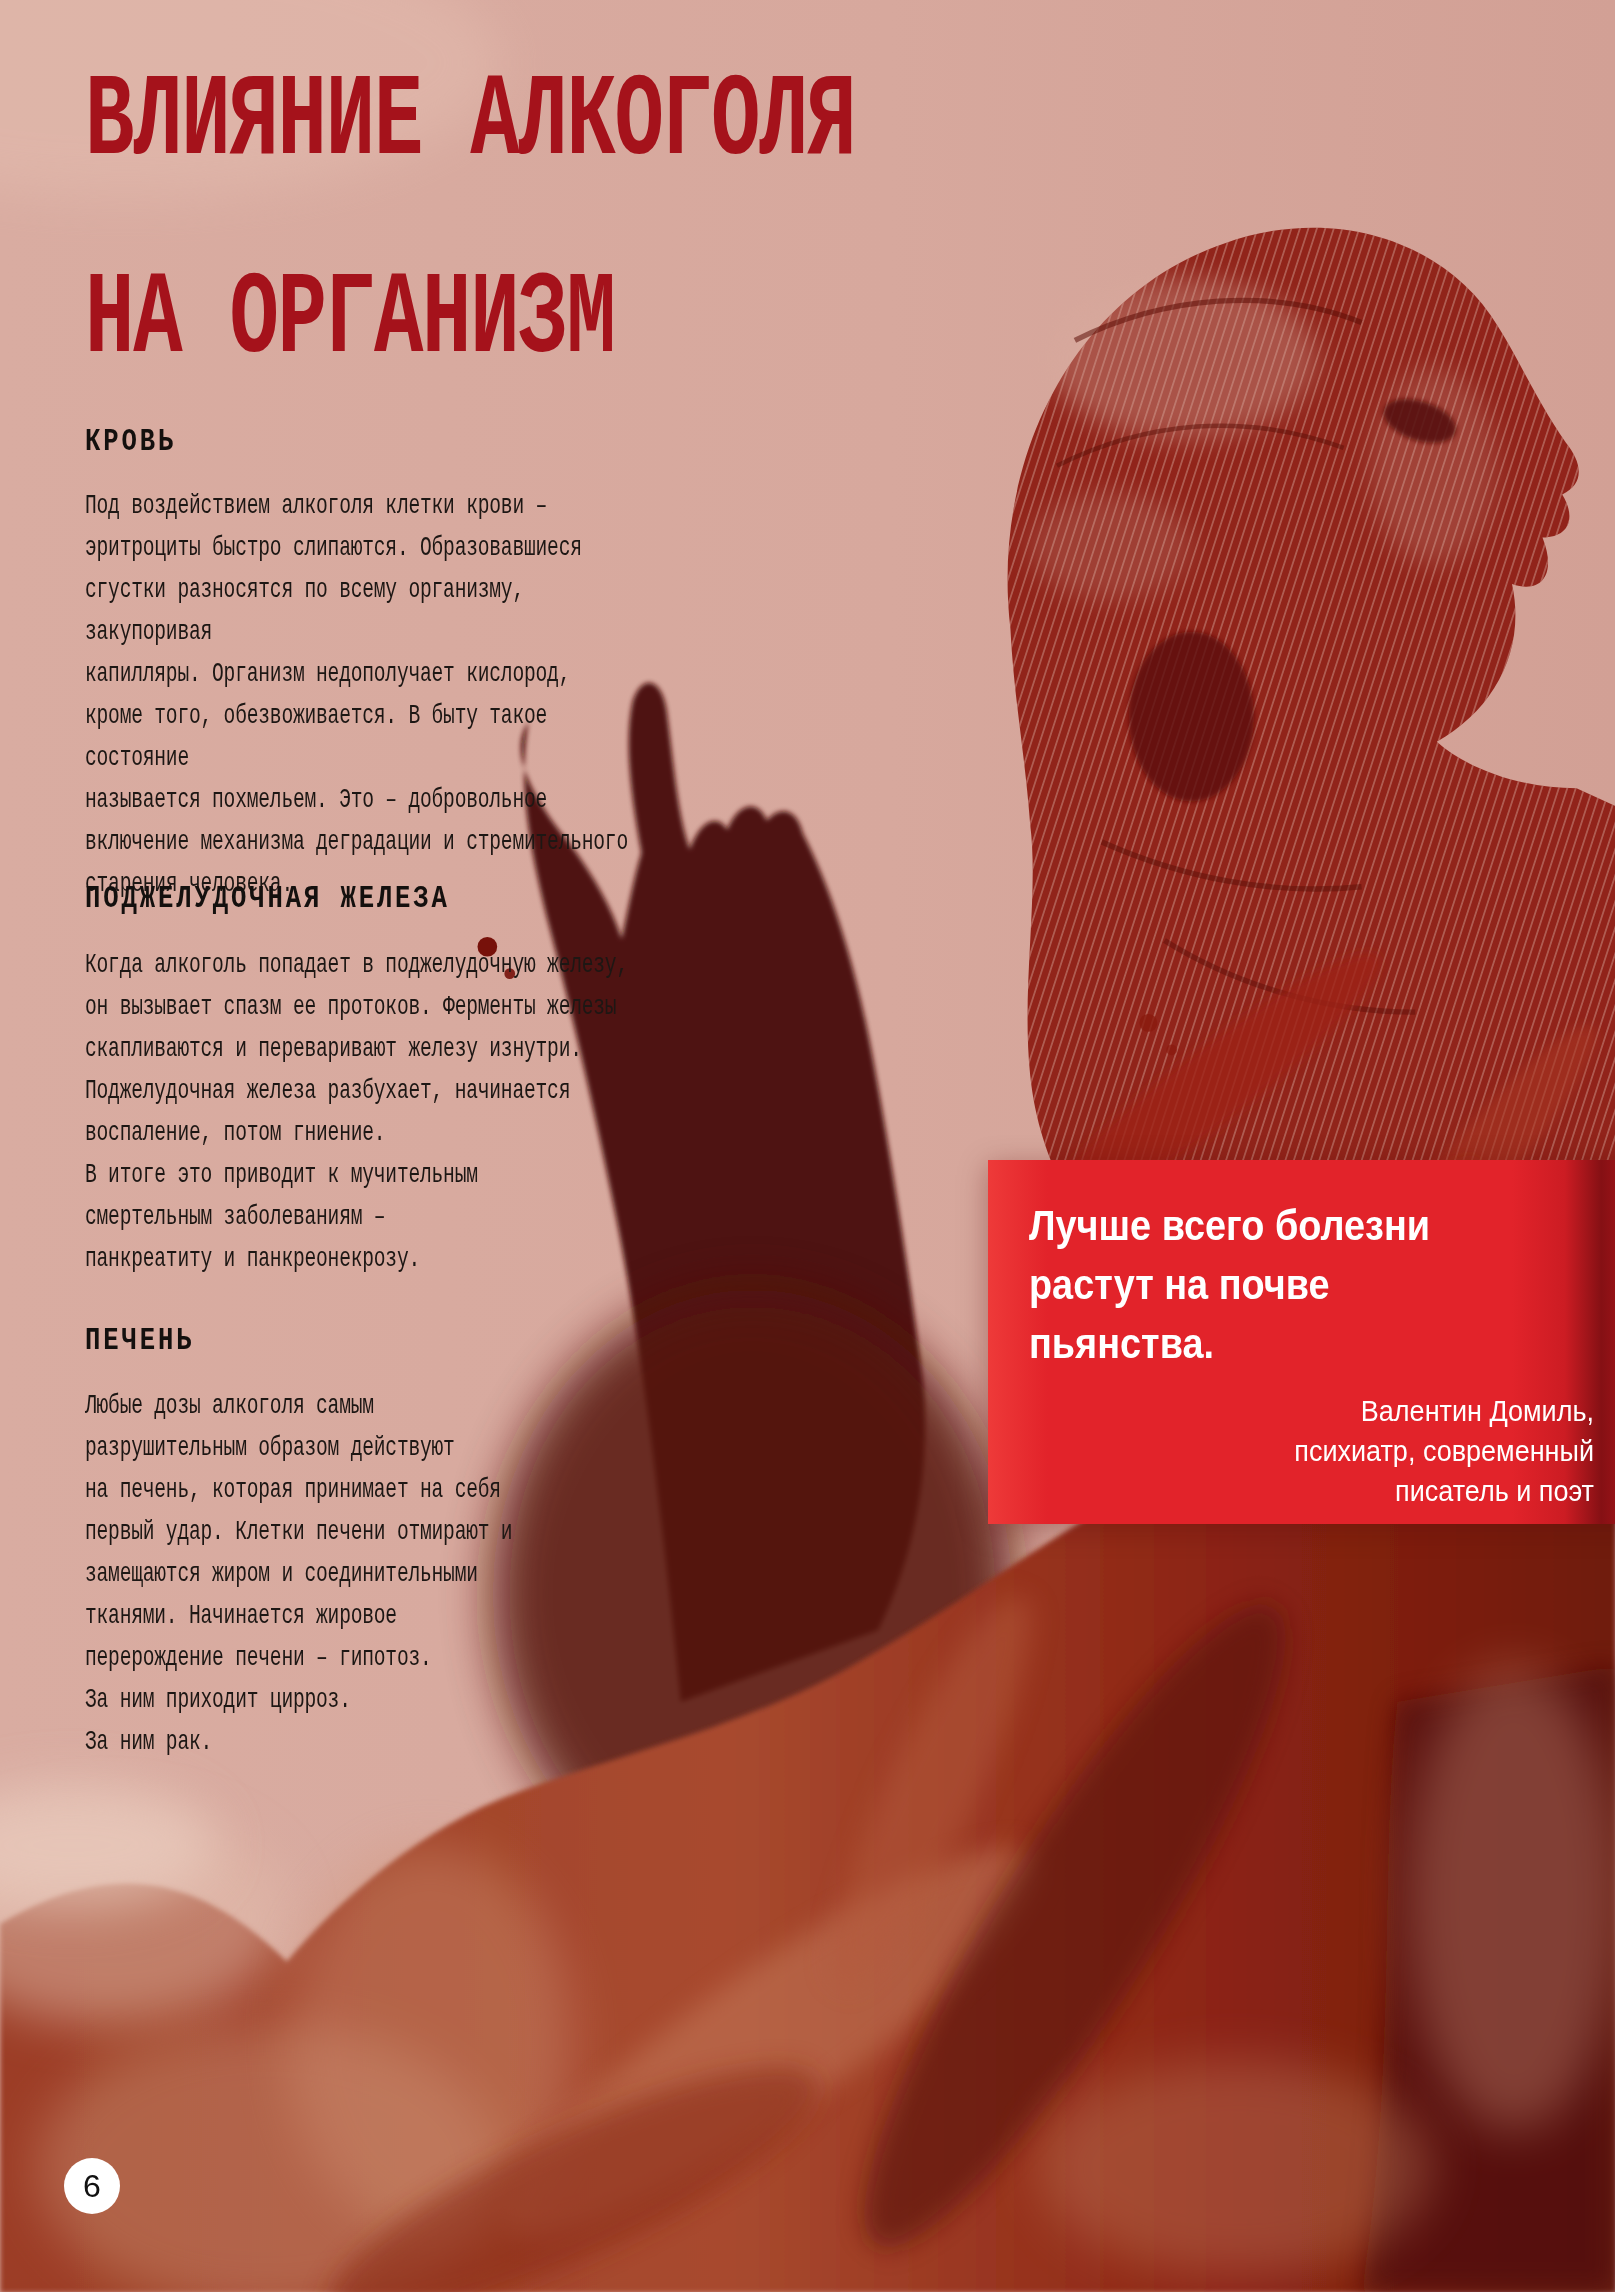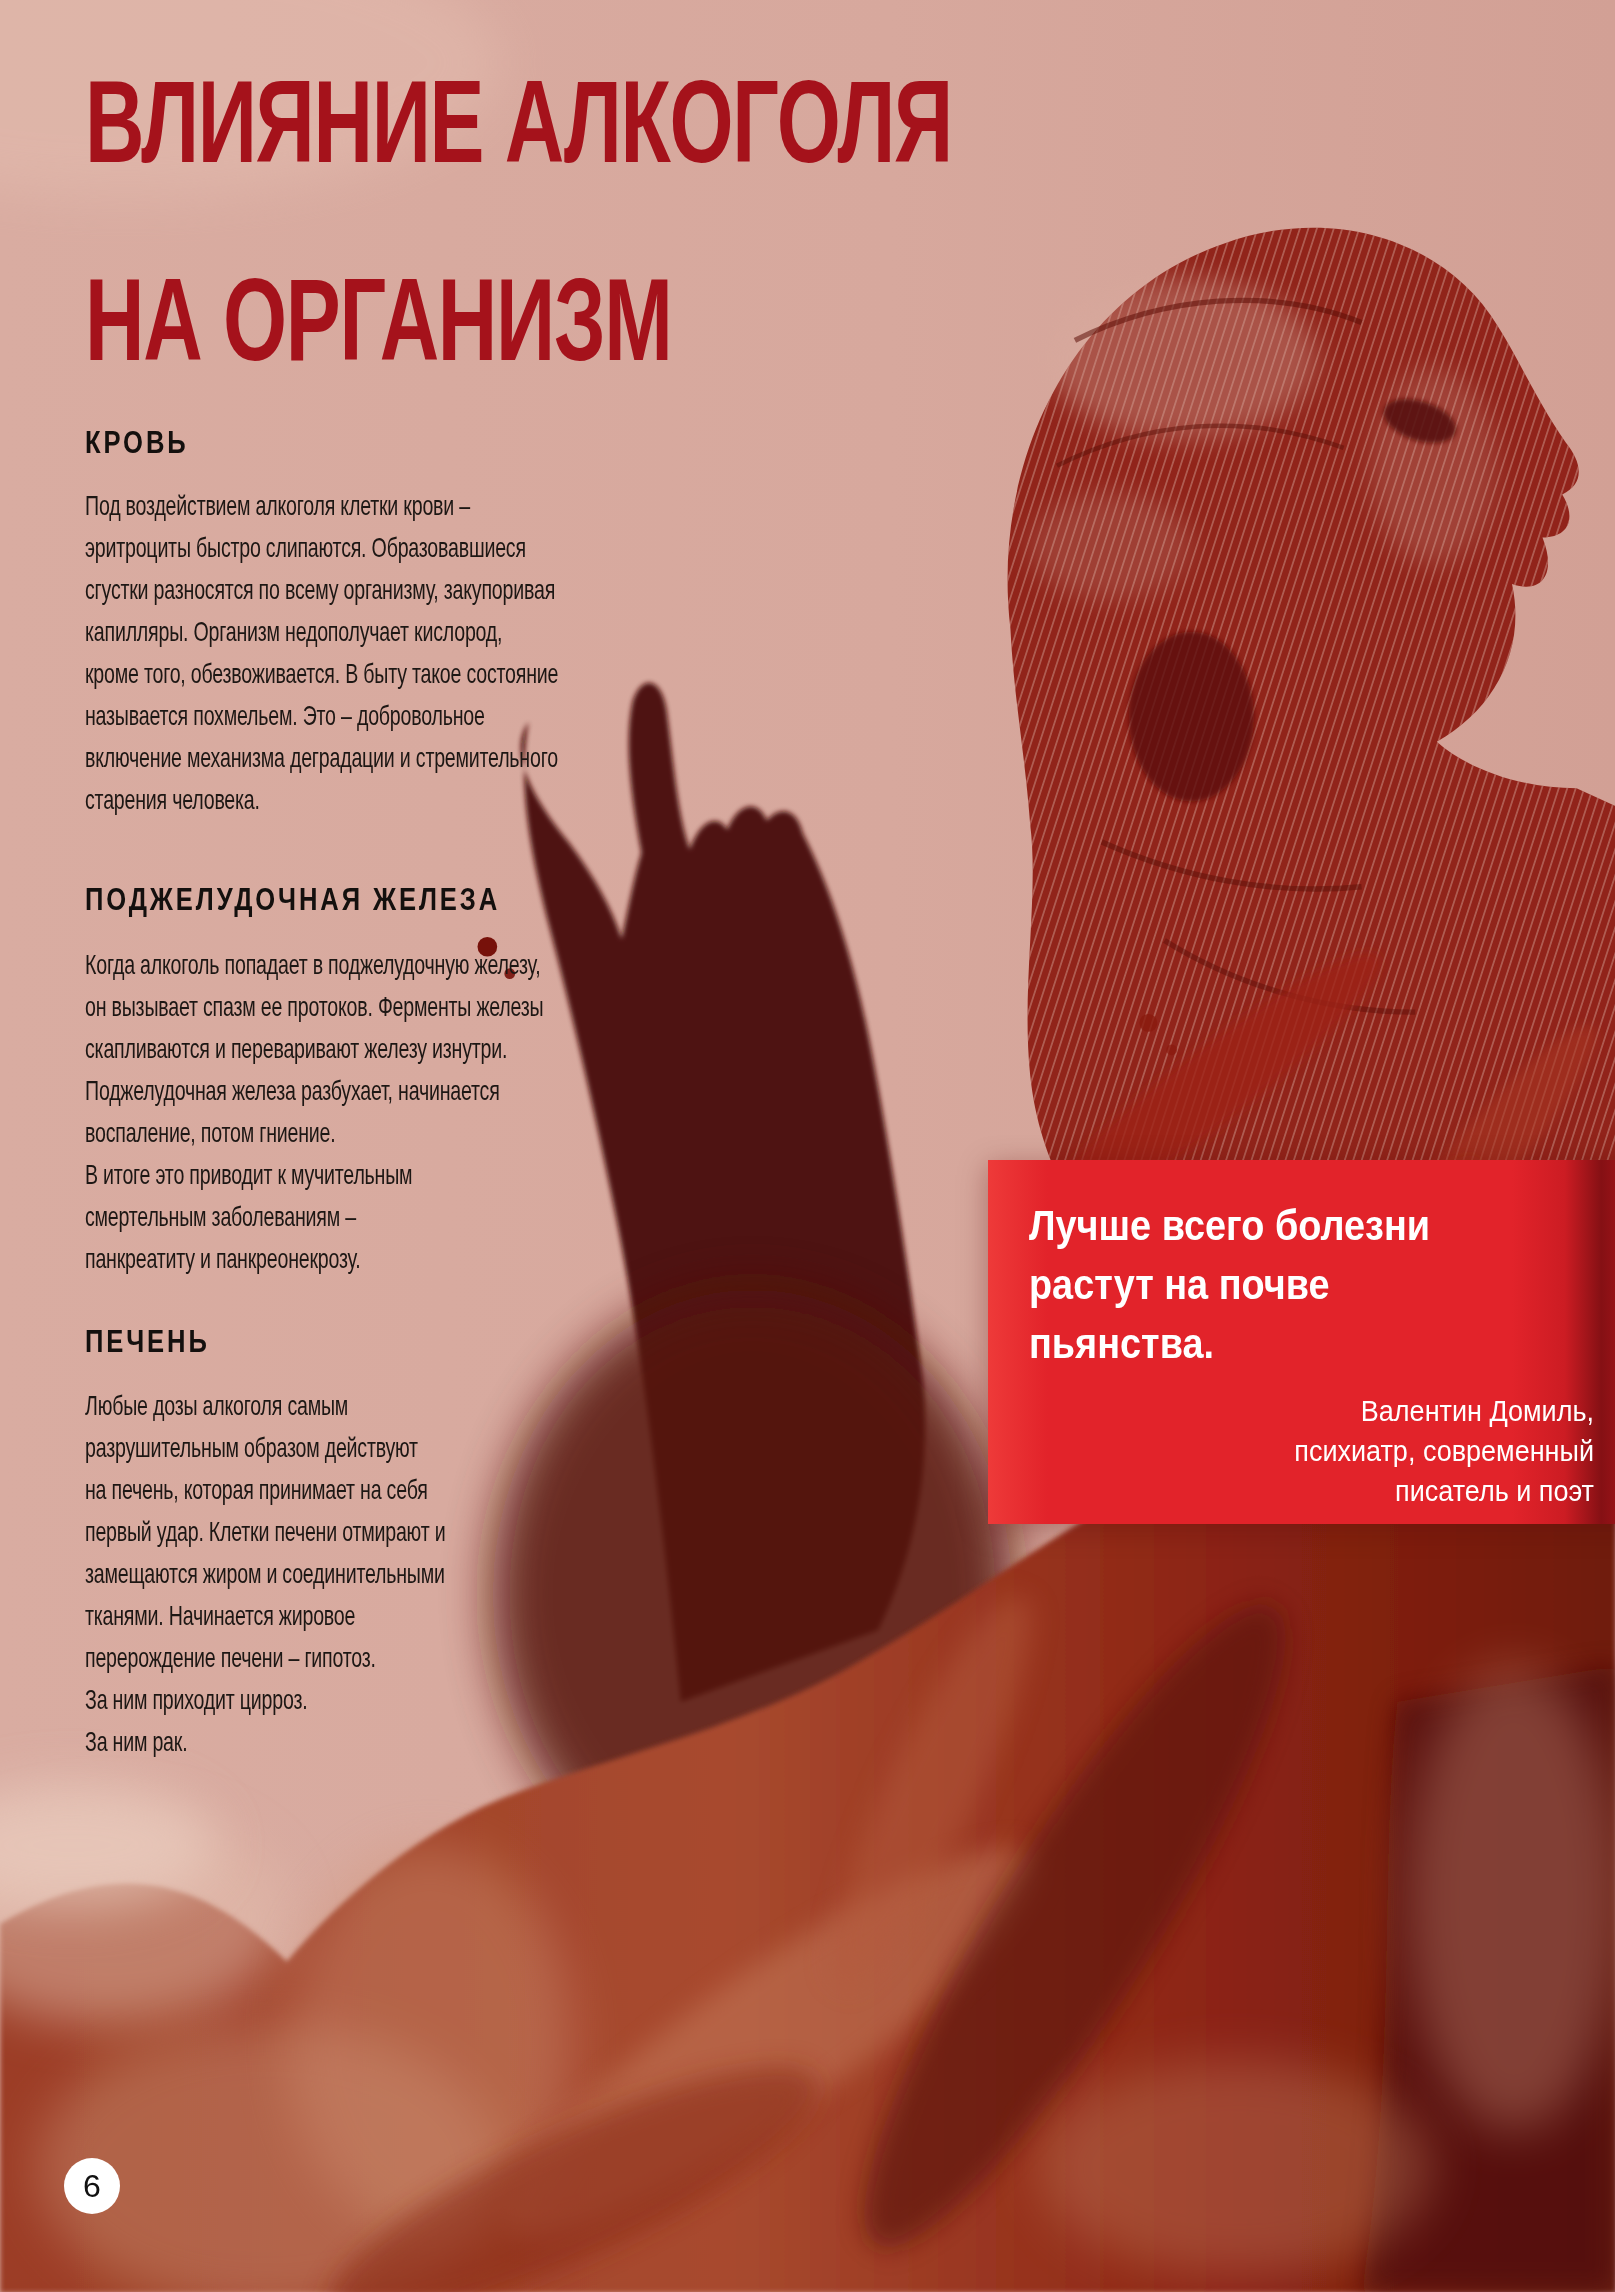--- a/index.html
+++ b/index.html
@@ -9,7 +9,7 @@
     font-family:"Liberation Sans", sans-serif;
   }
   .artwork{position:absolute;inset:0;z-index:1;}
-  .textlayer{position:absolute;inset:0;z-index:2;}
+  .textlayer{position:absolute;inset:0;z-index:2;font-family:Liberation Mono, monospace;}
   .title-line{
     position:absolute;left:85px;white-space:nowrap;
     font-weight:800;font-size:116px;line-height:1;color:#a5121b;

